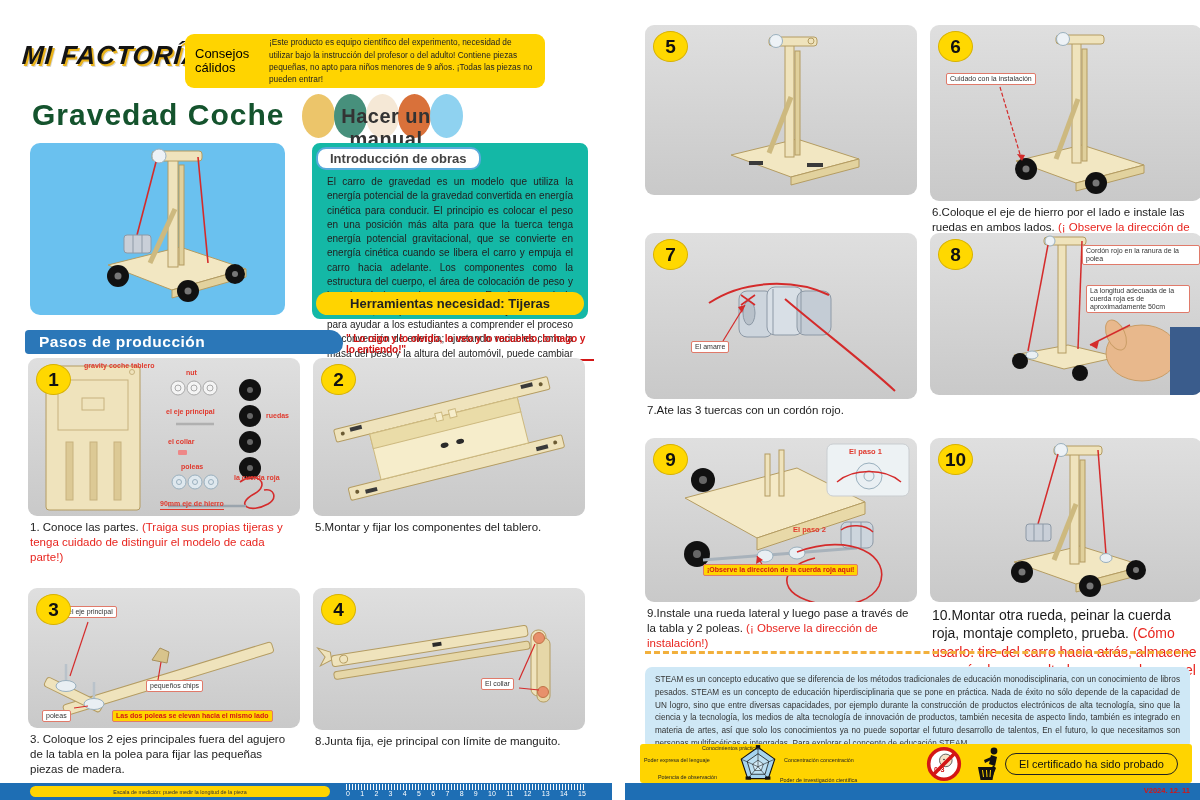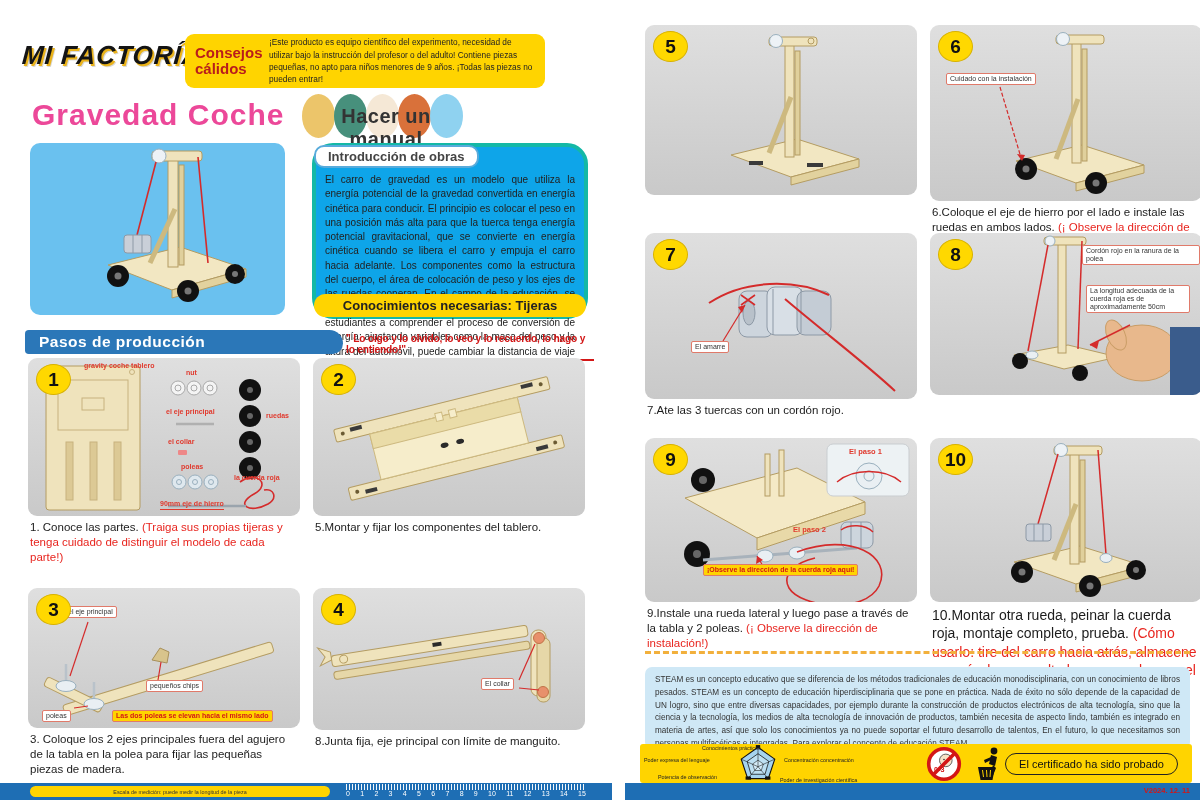--- a/index.html
+++ b/index.html
@@ -17,7 +17,7 @@
         text-shadow:2px 2px 0 #eab31b, 3px 3px 0 rgba(0,0,0,.15)}
   .tips{position:absolute;left:185px;top:34px;width:360px;height:54px;background:#FFD400;
         border-radius:9px;display:flex;align-items:center;padding:0 10px;box-sizing:border-box;gap:8px}
-  .tips .lblc{font-size:15px;font-weight:bold;color:#b91c1c;width:66px;line-height:1.1;flex:none}
+  .tips .lblc{font-size:13px;font-weight:normal;color:#000000;width:66px;line-height:1.1;flex:none}
   .tips .txt{font-size:8.3px;color:#222;line-height:1.5}
   .doc-title{position:absolute;left:32px;top:98px;font-size:30px;font-weight:bold;color:#ec4899;letter-spacing:1px}
   .manual-badge{position:absolute;left:302px;top:92px;width:168px;height:50px}

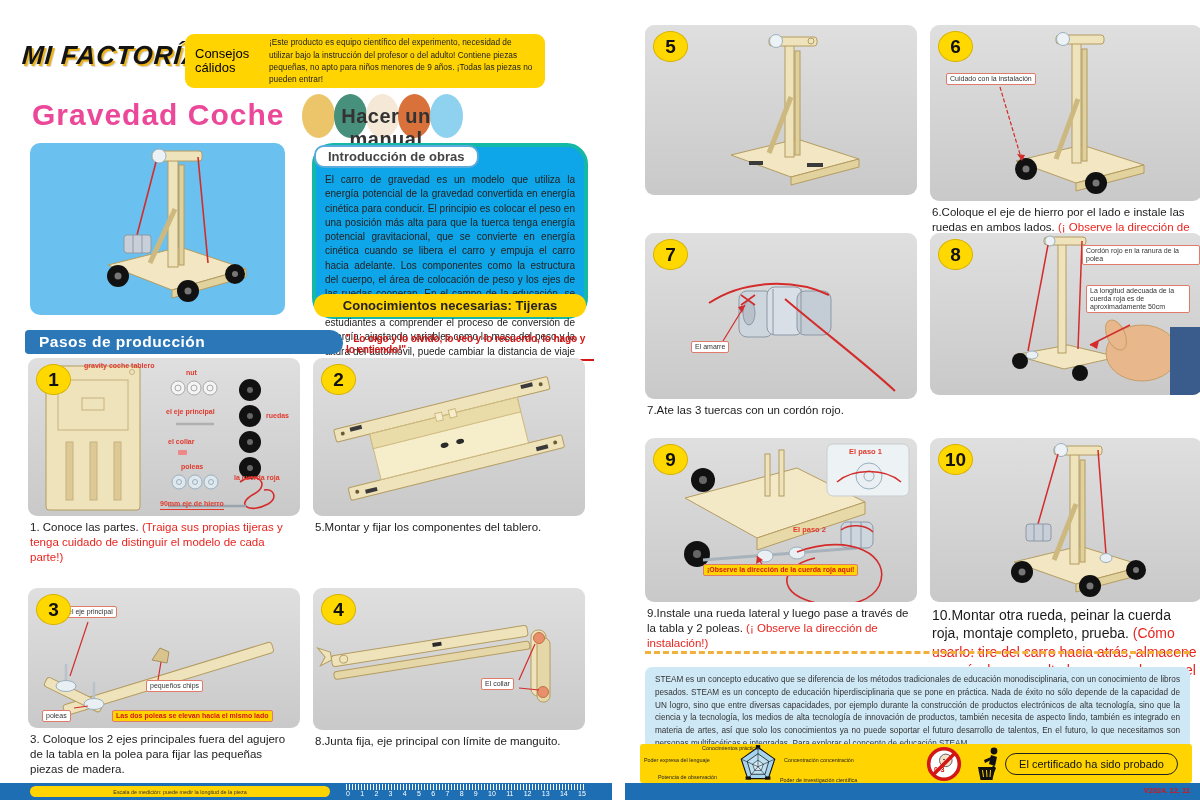--- a/index.html
+++ b/index.html
@@ -19,7 +19,7 @@
         border-radius:9px;display:flex;align-items:center;padding:0 10px;box-sizing:border-box;gap:8px}
   .tips .lblc{font-size:13px;font-weight:normal;color:#000000;width:66px;line-height:1.1;flex:none}
   .tips .txt{font-size:8.3px;color:#222;line-height:1.5}
-  .doc-title{position:absolute;left:32px;top:98px;font-size:30px;font-weight:bold;color:#ec4899;letter-spacing:1px}
+  .doc-title{position:absolute;left:32px;top:98px;font-size:30px;font-weight:bold;color:#14532d;letter-spacing:1px}
   .manual-badge{position:absolute;left:302px;top:92px;width:168px;height:50px}
   .manual-badge i{position:absolute;top:2px;width:33px;height:44px;border-radius:50%}
   .manual-badge .c1{left:0;background:#ECC56A}

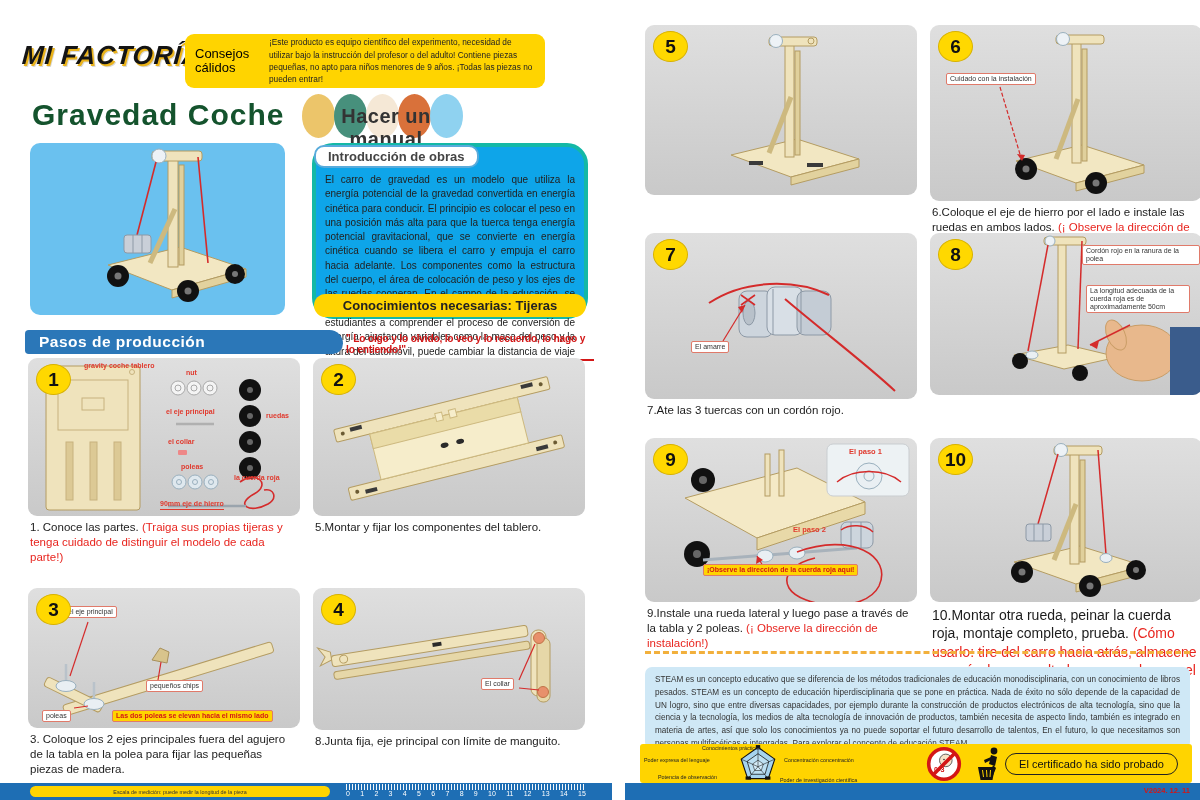--- a/index.html
+++ b/index.html
@@ -32,7 +32,7 @@
 
   
   .hero{position:absolute;left:30px;top:143px;width:255px;height:172px;background:#6AC1EF;border-radius:10px;overflow:hidden}
-  .intro{position:absolute;left:312px;top:143px;width:276px;height:176px;border:4px solid #14b8a6;border-radius:21px;box-sizing:border-box;background:#0ea5e9}
+  .intro{position:absolute;left:312px;top:143px;width:276px;height:176px;border:6px solid #14b8a6;border-radius:8px;box-sizing:border-box;background:#14b8a6}
   .intro .chip{position:absolute;left:-2px;top:-2px;background:#fff;border:2px solid #58ABDB;border-radius:10px;
                padding:2px 12px;font-size:13px;font-weight:bold;color:#444;white-space:nowrap}
   .intro .body{position:absolute;left:0;top:24px;padding:2px 9px;font-size:10px;line-height:1.43;

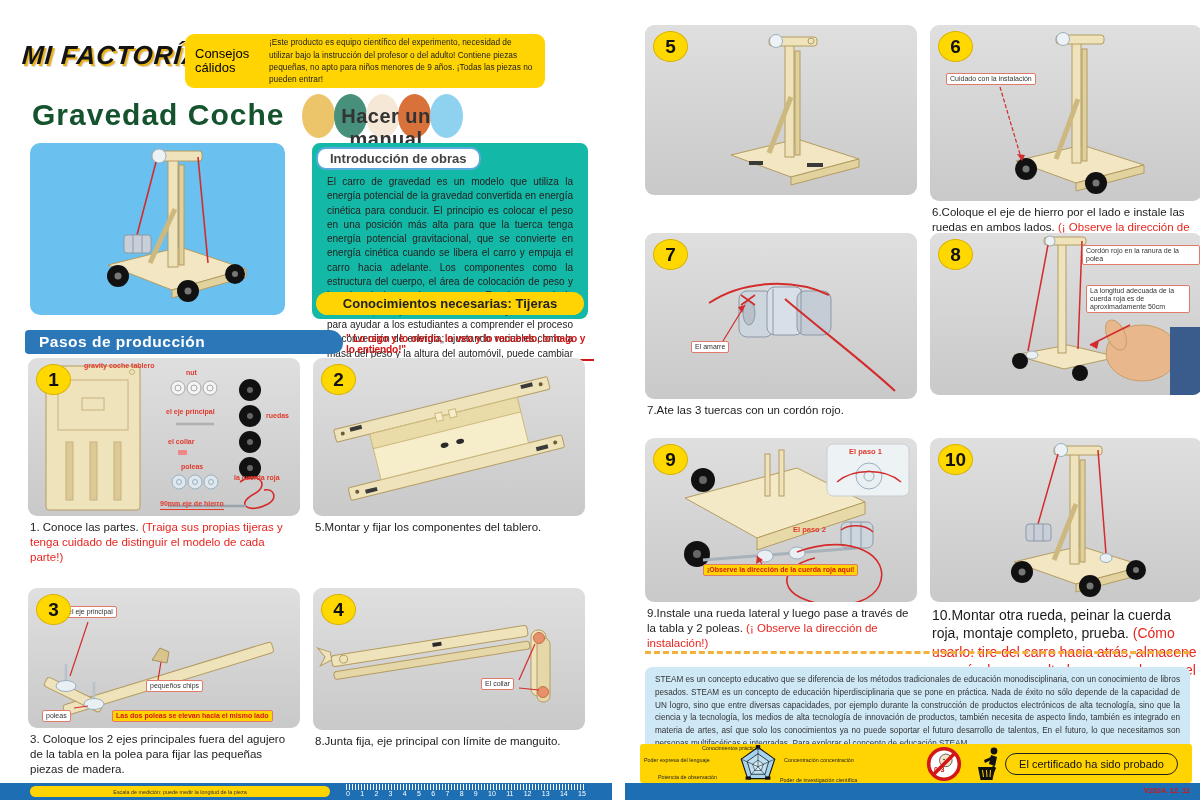--- a/index.html
+++ b/index.html
@@ -136,7 +136,7 @@
   <div class="intro">
     <span class="chip">Introducción de obras</span>
     <p class="body" style="margin:0">El carro de gravedad es un modelo que utiliza la energía potencial de la gravedad convertida en energía cinética para conducir. El principio es colocar el peso en una posición más alta para que la tuerca tenga energía potencial gravitacional, que se convierte en energía cinética cuando se libera el carro y empuja el carro hacia adelante. Los componentes como la estructura del cuerpo, el área de colocación de peso y los ejes de las ruedas cooperan. En el campo de la educación, se puede utilizar como ayuda didáctica para ayudar a los estudiantes a comprender el proceso de conversión de energía; ajustando variables como la masa del peso y la altura del automóvil, puede cambiar la distancia de viaje del automóvil.</p>
-    <div class="tools">Conocimientos necesarias: Tijeras</div>
+    <div class="tools">Herramientas necesidad: Tijeras</div>
   </div>
 
   <div class="banner">Pasos de producción</div>

